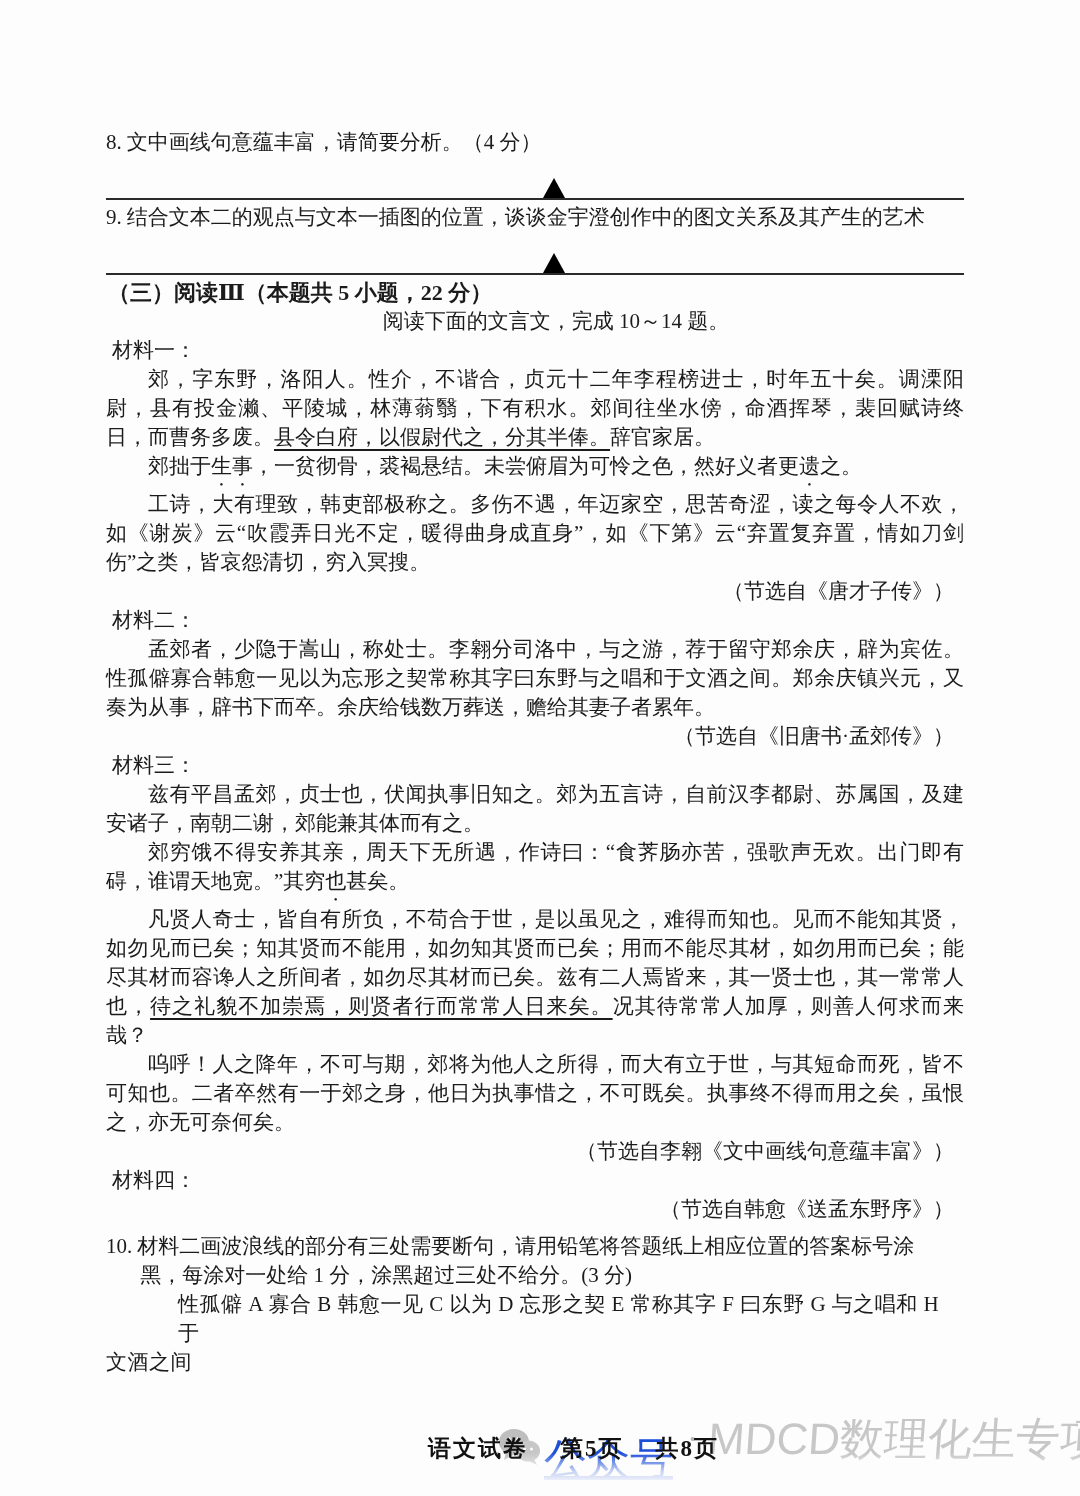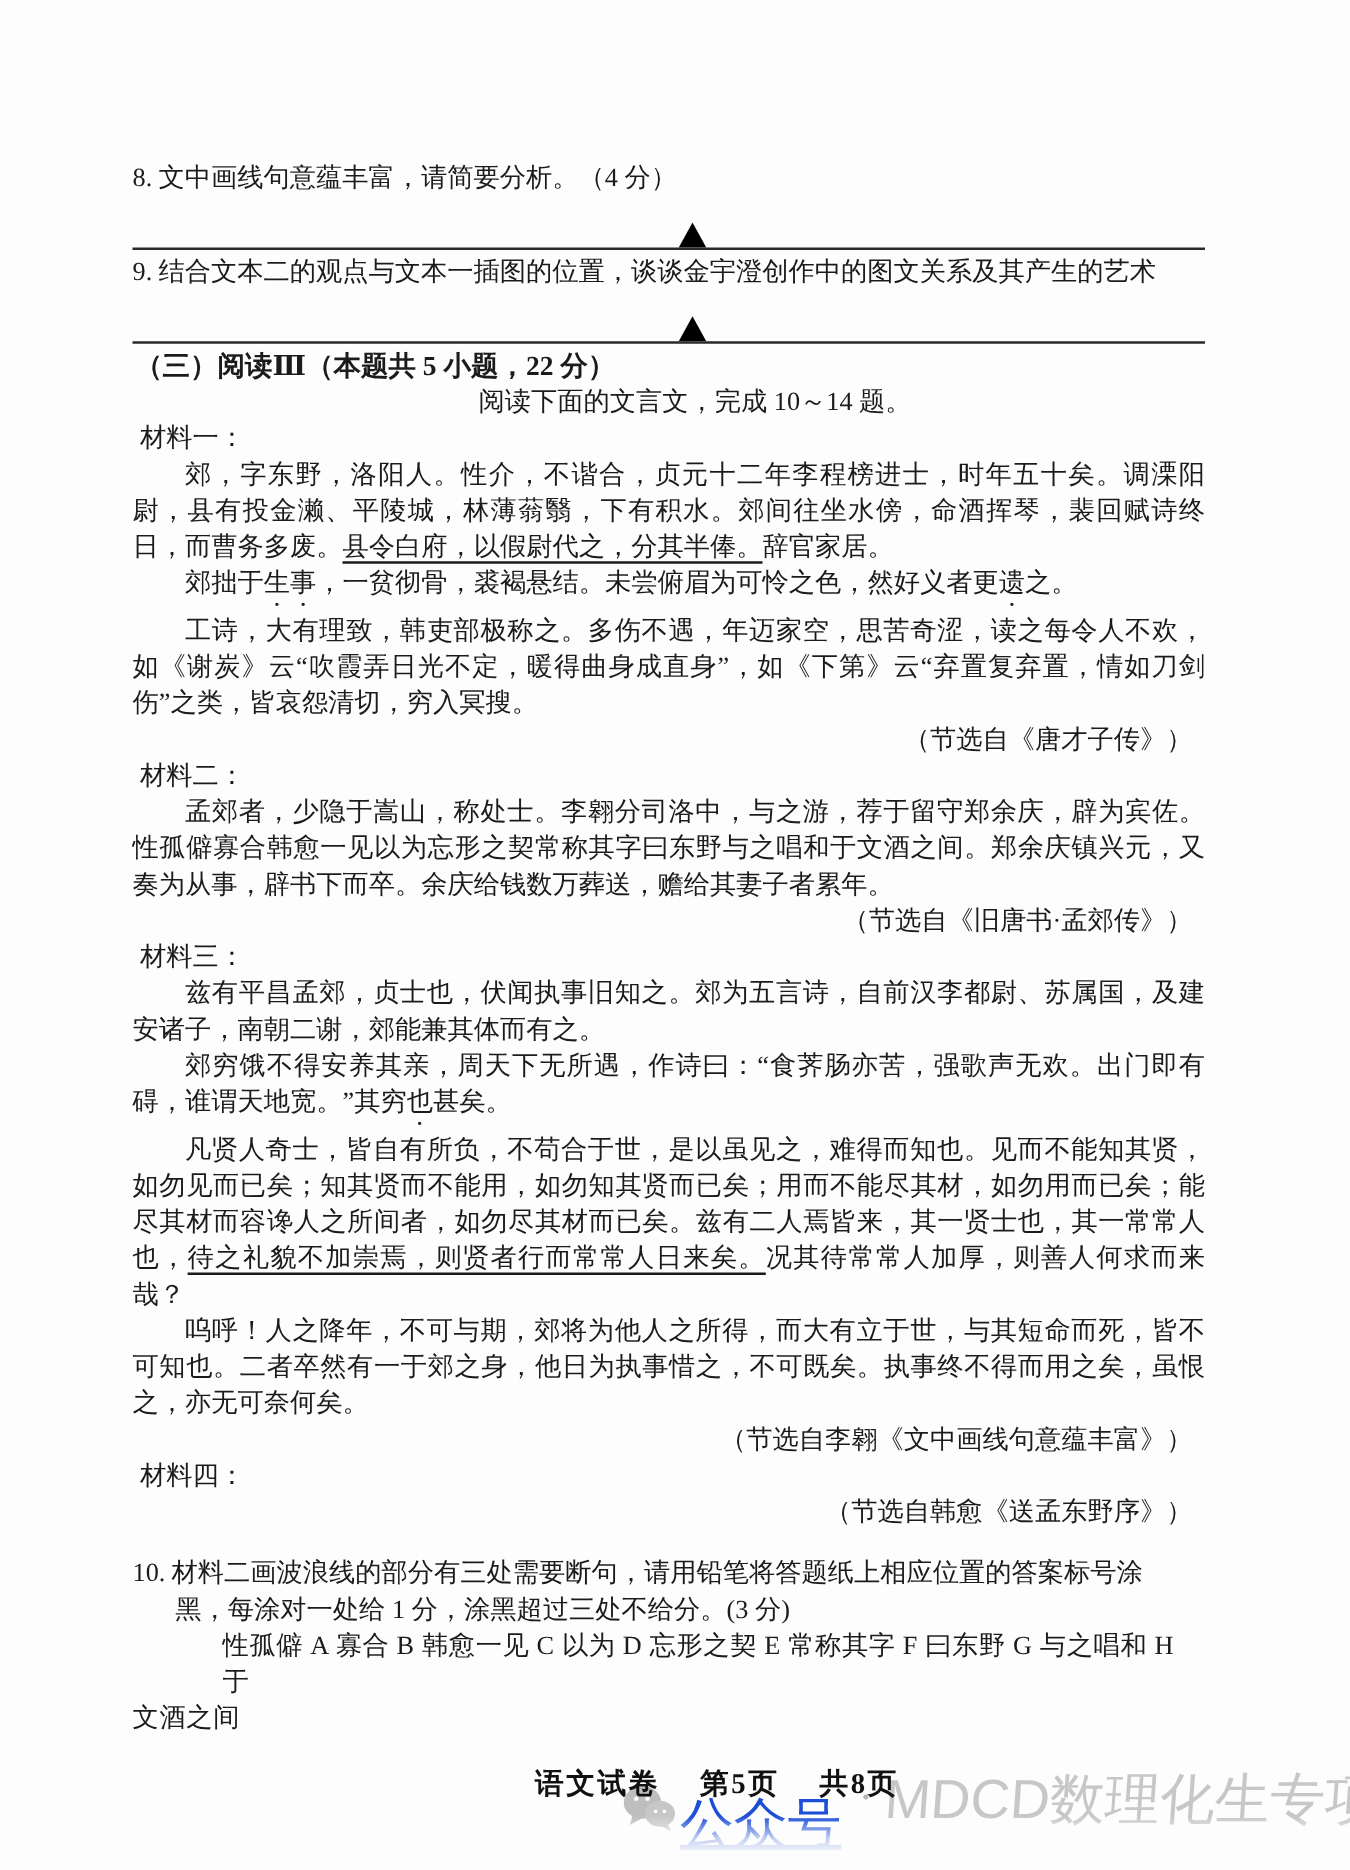--- a/index.html
+++ b/index.html
@@ -35,7 +35,7 @@
     -webkit-text-emphasis:dot #1b1b1b;-webkit-text-emphasis-position:under;
     text-emphasis:dot #1b1b1b;text-emphasis-position:under right;
   }
-  .q10{margin-top:20px;}
+  .q10{margin-top:8px;}
   .sentence .first-line{padding-left:72px;}
   .sentence .cont-line{padding-left:0;}
   .sentence{letter-spacing:.5px;}

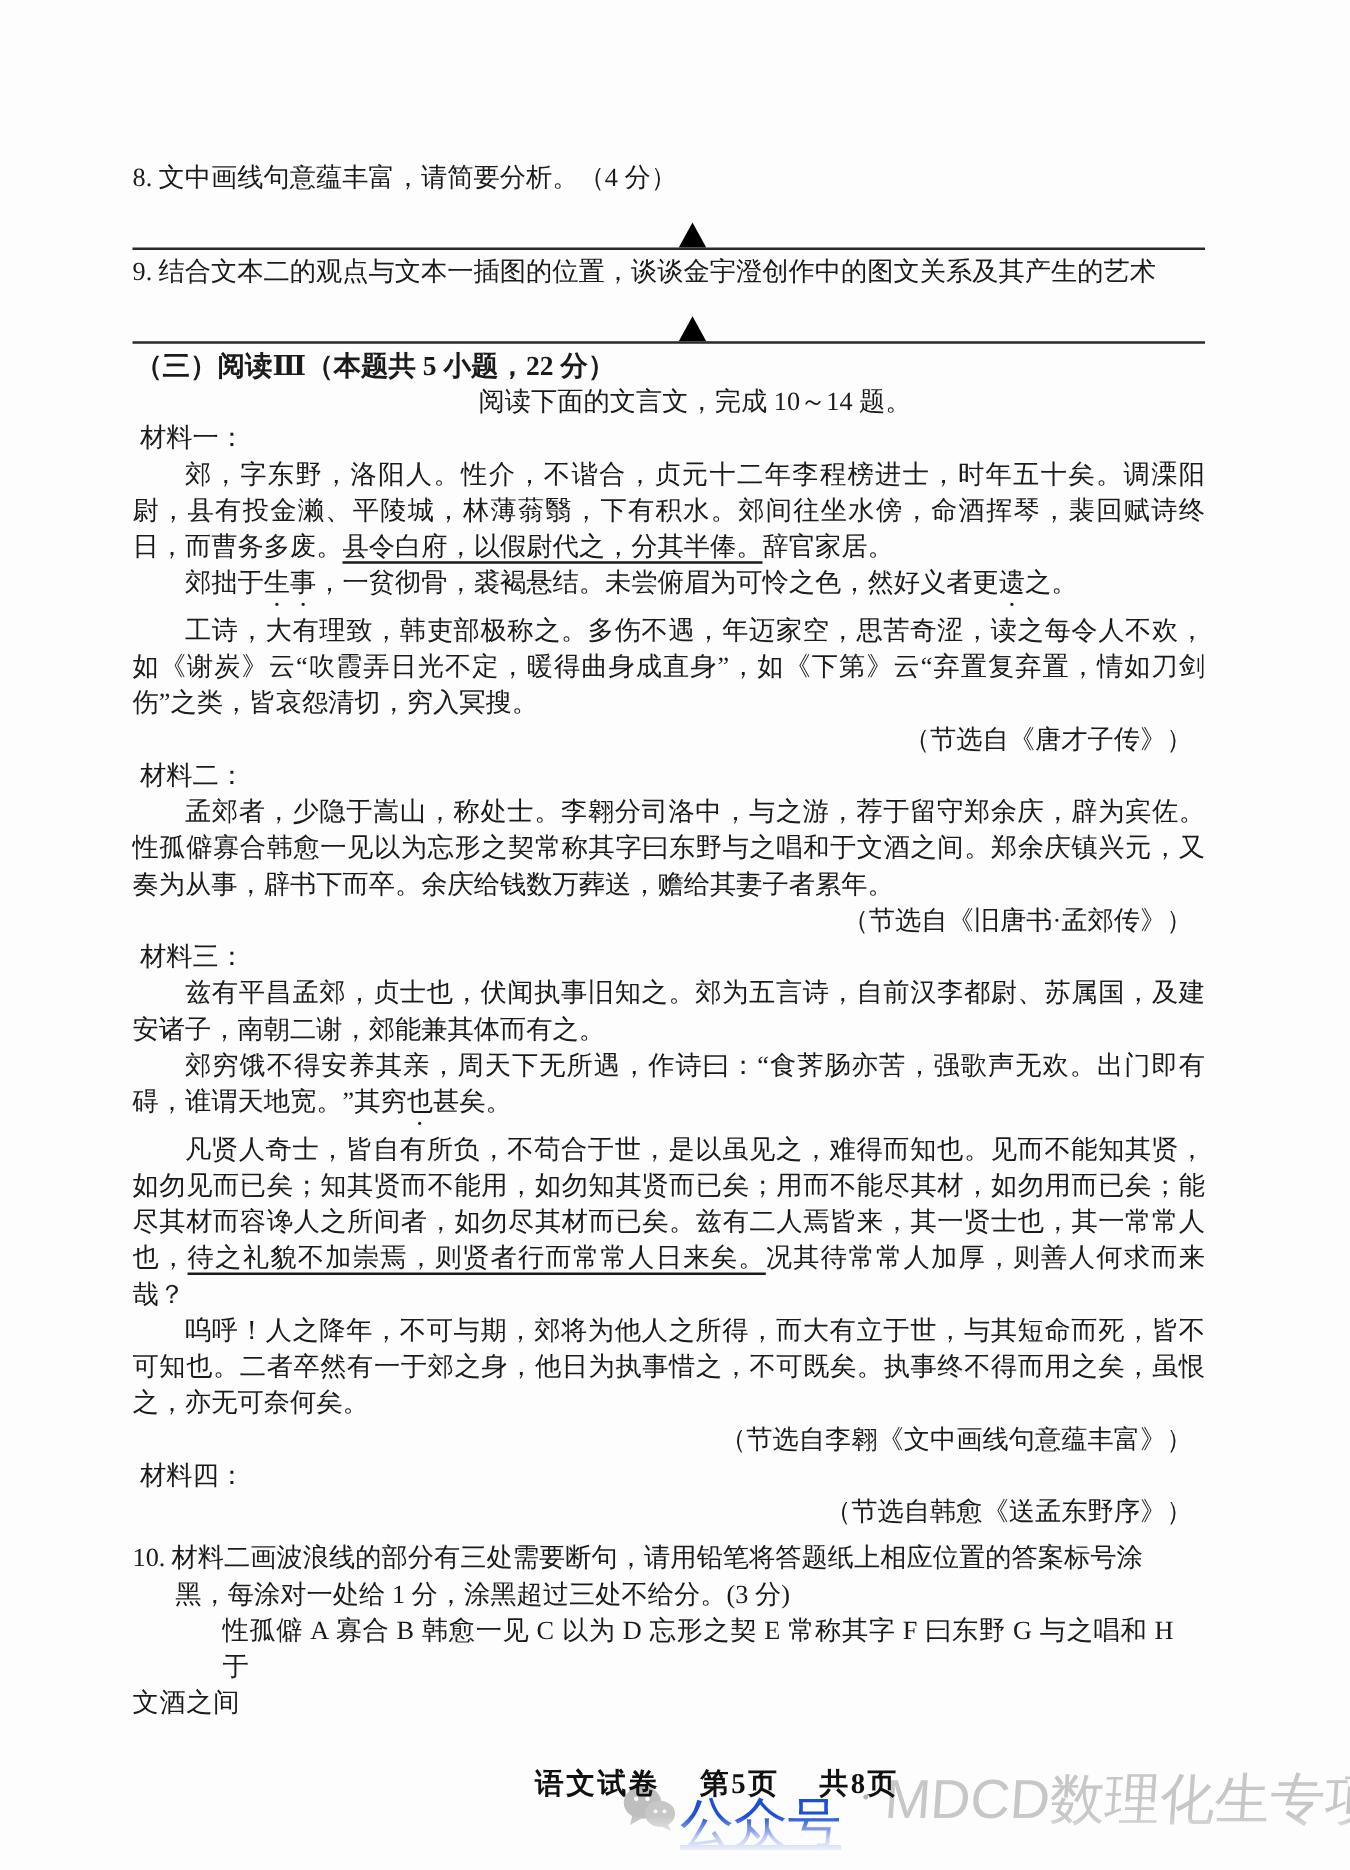--- a/index.html
+++ b/index.html
@@ -52,7 +52,7 @@
   .wm-sep{font-size:34px;color:#b4b4b4;margin:10px 10px 0 14px;}
   .wm-light{font-size:44px;color:#c7c7c7;font-family:"Liberation Sans",sans-serif;transform:skewX(-4deg);}
   .footer-text{
-    position:absolute;left:428px;top:7px;display:flex;gap:32px;
+    position:absolute;left:428px;top:29px;display:flex;gap:32px;
     font-weight:bold;font-size:23px;letter-spacing:2px;color:#111;
   }
 </style>

